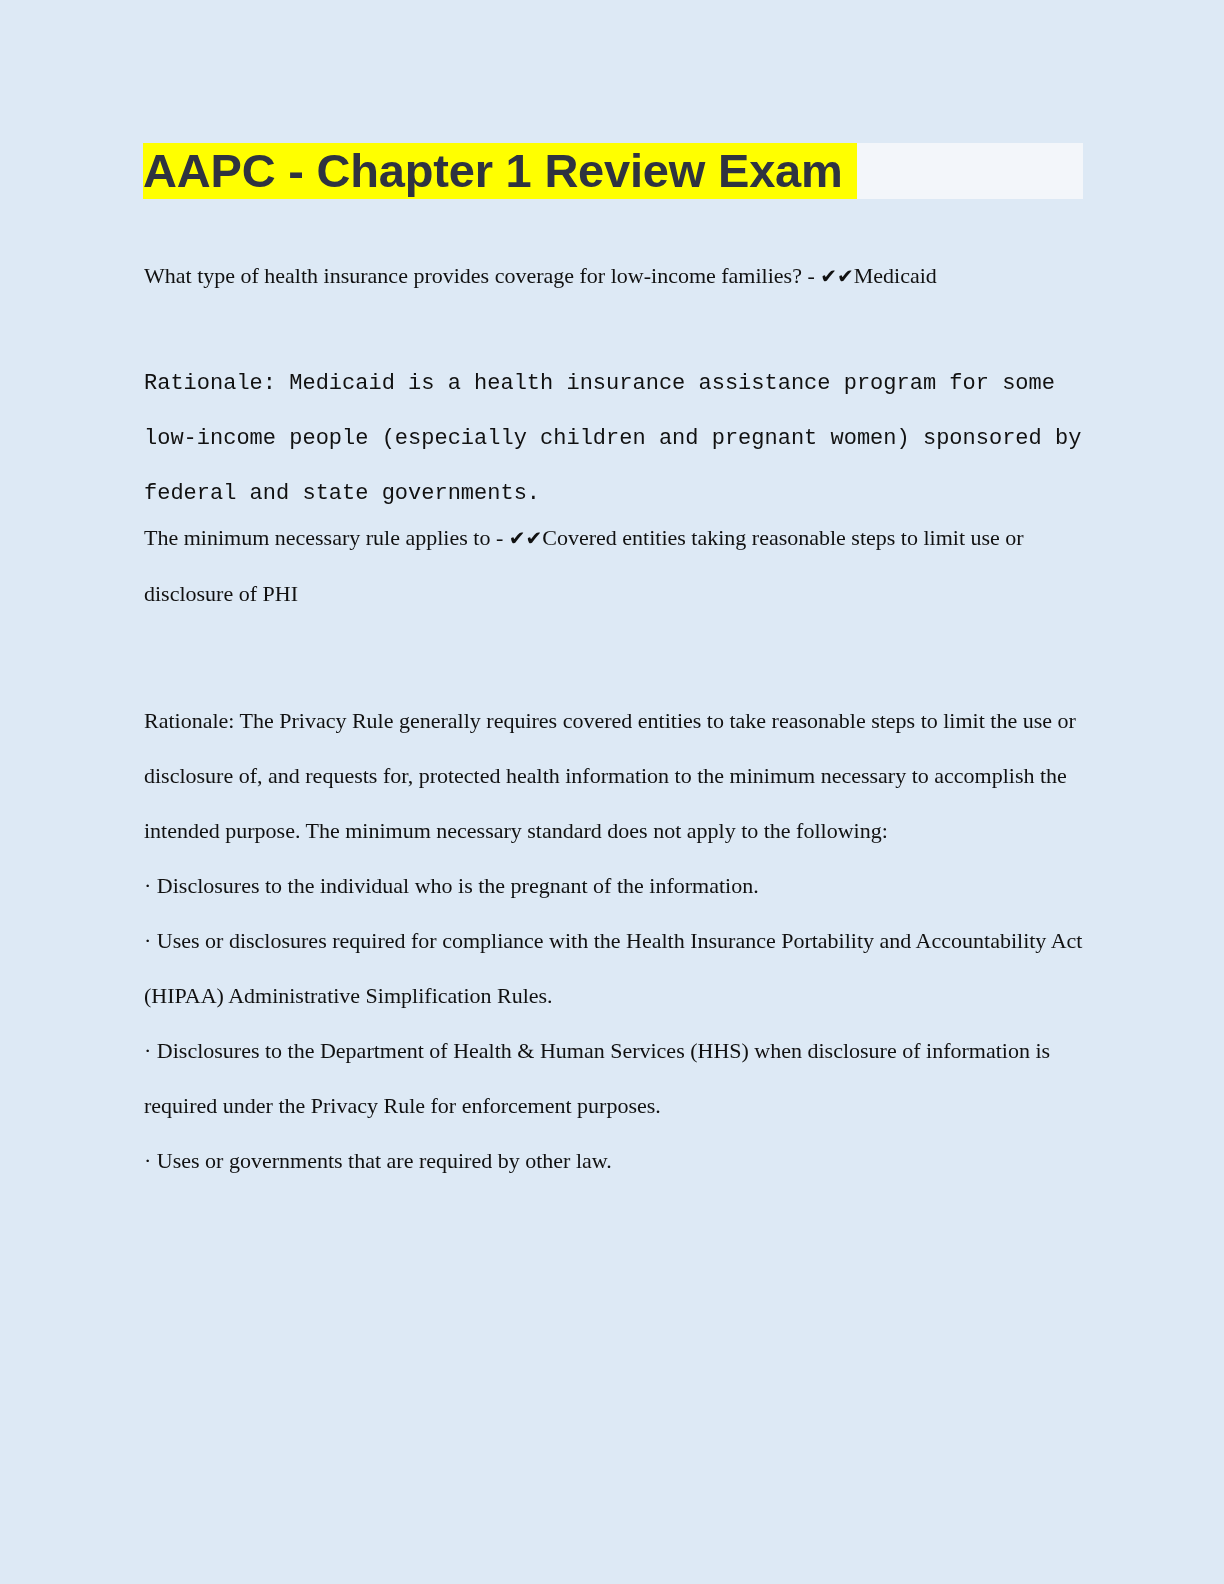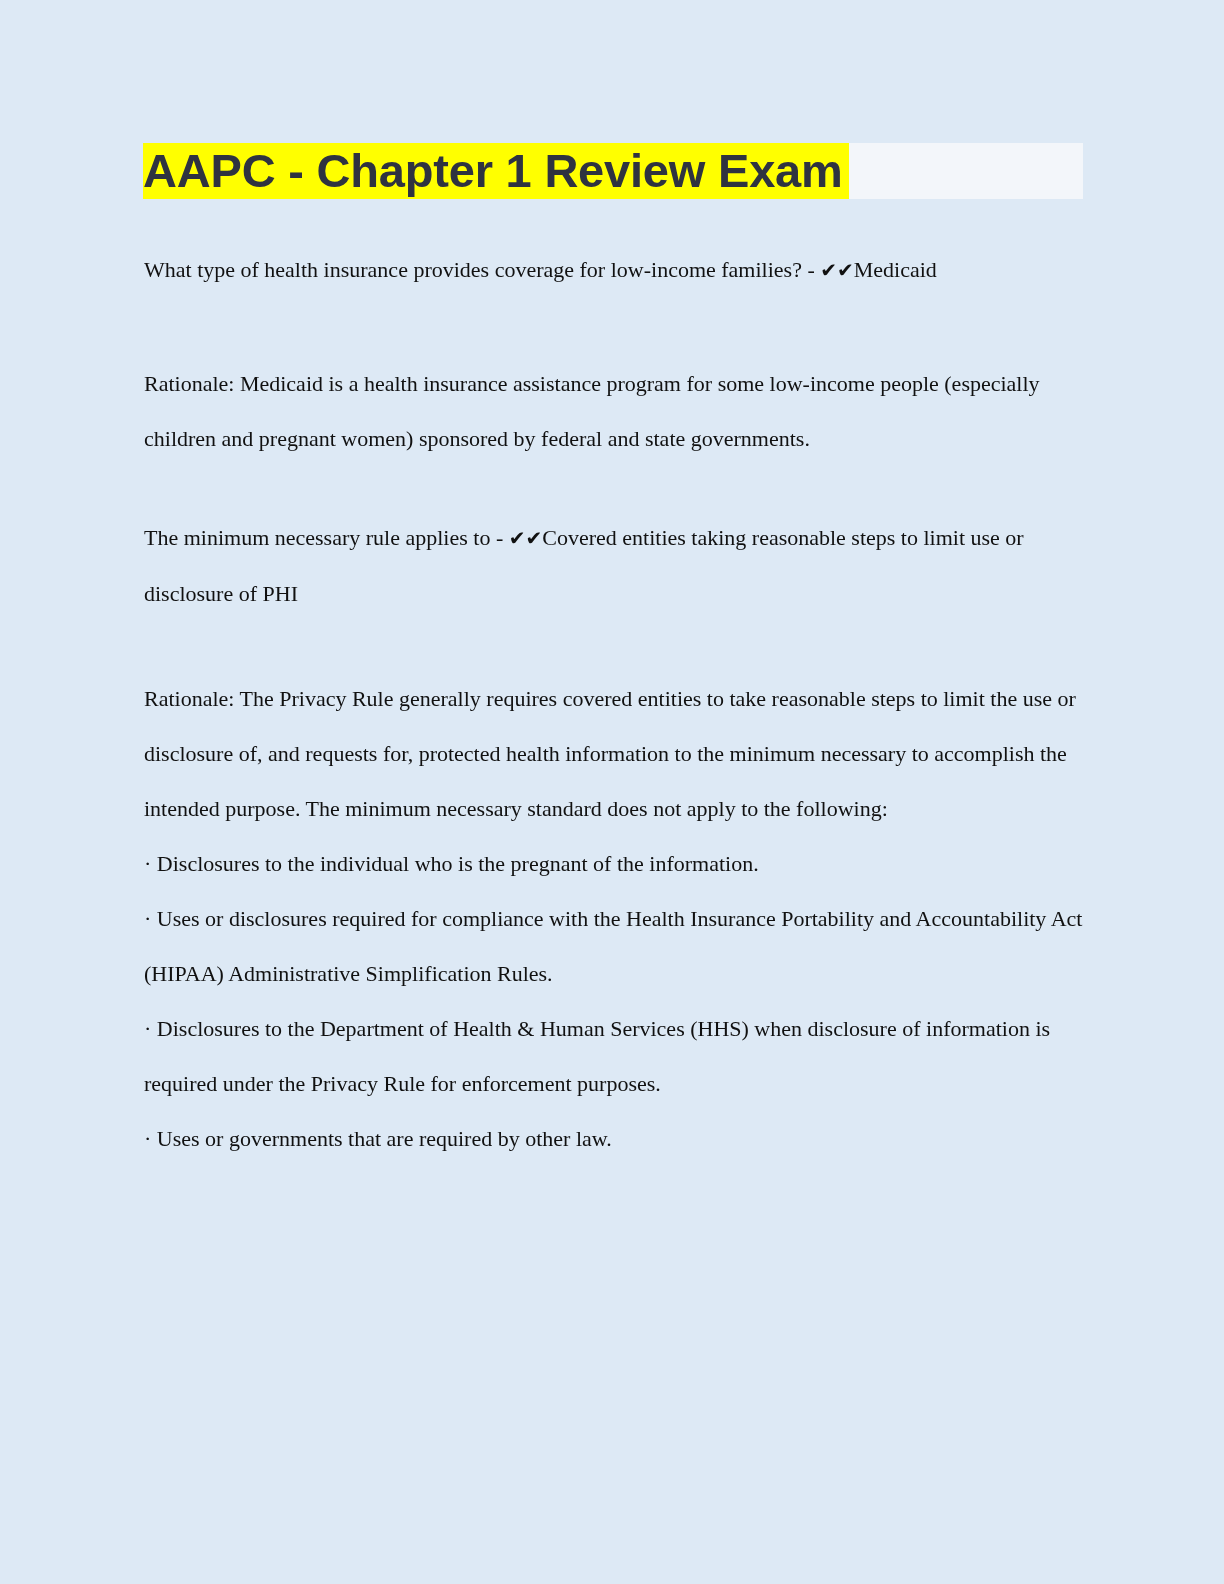--- a/index.html
+++ b/index.html
@@ -25,7 +25,7 @@
     font-size:47px;
     line-height:56px;
     color:#2f3340;
-    padding-right:6px;
+    padding-right:14px;
     white-space:nowrap;
     letter-spacing:-0.2px;
   }

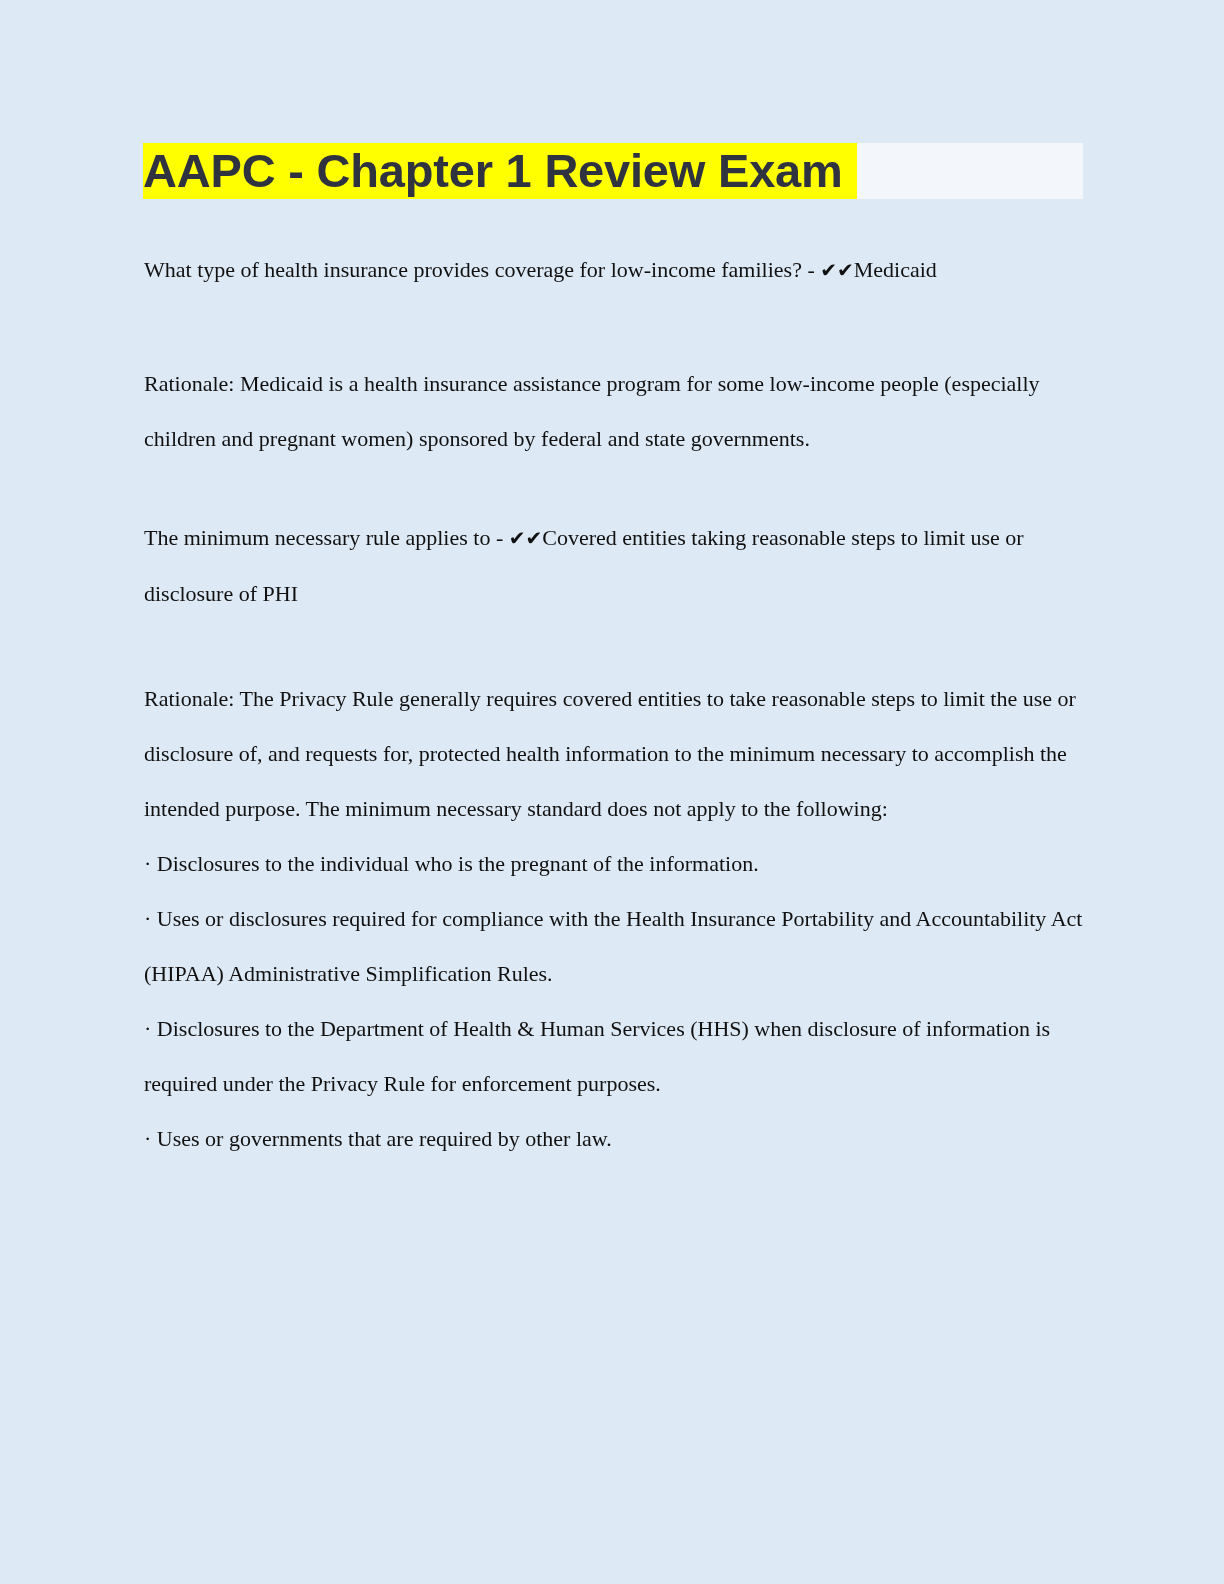--- a/index.html
+++ b/index.html
@@ -43,7 +43,7 @@
 <div class="title-bar"></div>
 <div class="title">AAPC - Chapter 1 Review Exam</div>
 
-<div class="para" style="top:242px;">
+<div class="para" style="top:248px;">
   <span>What type of health insurance provides coverage for low-income families? - </span><span class="check">✔✔</span><span>Medicaid</span>
 </div>
 

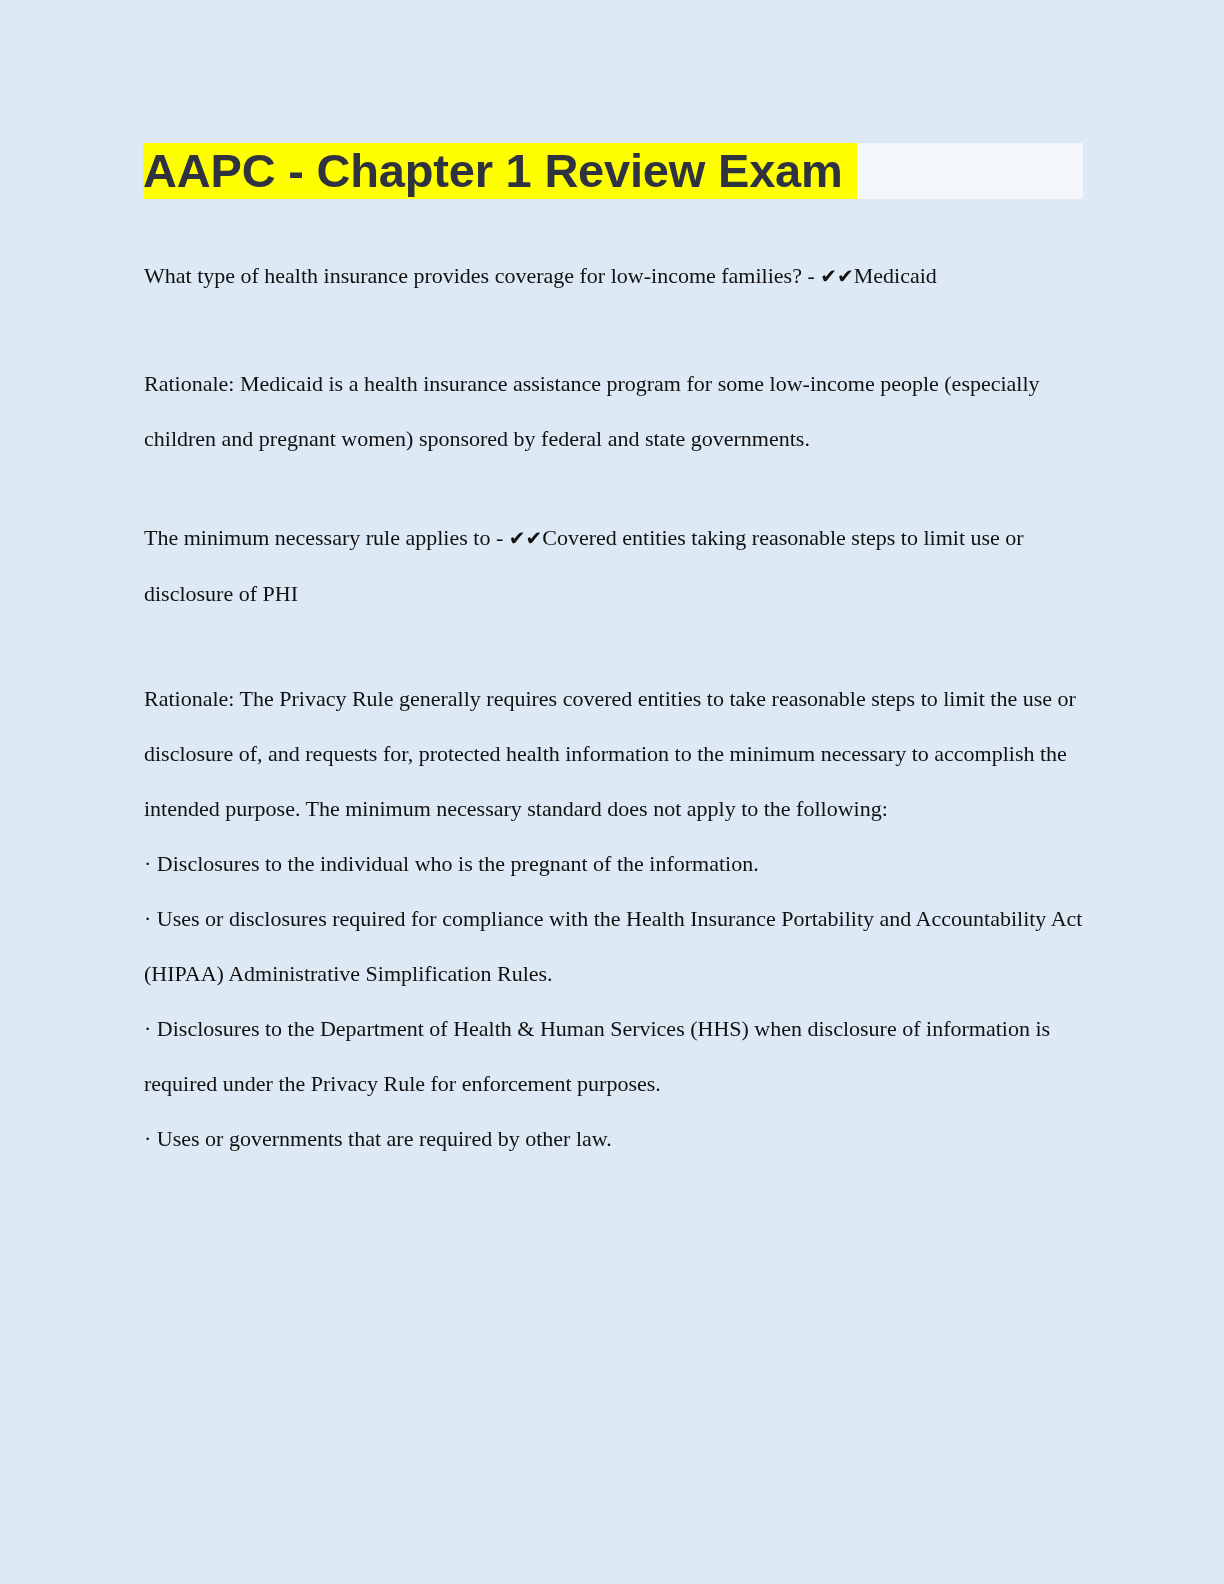--- a/index.html
+++ b/index.html
@@ -47,7 +47,7 @@
   <span>What type of health insurance provides coverage for low-income families? - </span><span class="check">✔✔</span><span>Medicaid</span>
 </div>
 
-<div class="para" style="top:356px;">Rationale: Medicaid is a health insurance assistance program for some low-income people (especially children and pregnant women) sponsored by federal and state governments.</div>
+<div class="para" style="top:356px;font-family:Liberation Mono, monospace;">Rationale: Medicaid is a health insurance assistance program for some low-income people (especially children and pregnant women) sponsored by federal and state governments.</div>
 
 <div class="para" style="top:510px;">
   <span>The minimum necessary rule applies to - </span><span class="check">✔✔</span><span>Covered entities taking reasonable steps to limit use or disclosure of PHI</span>

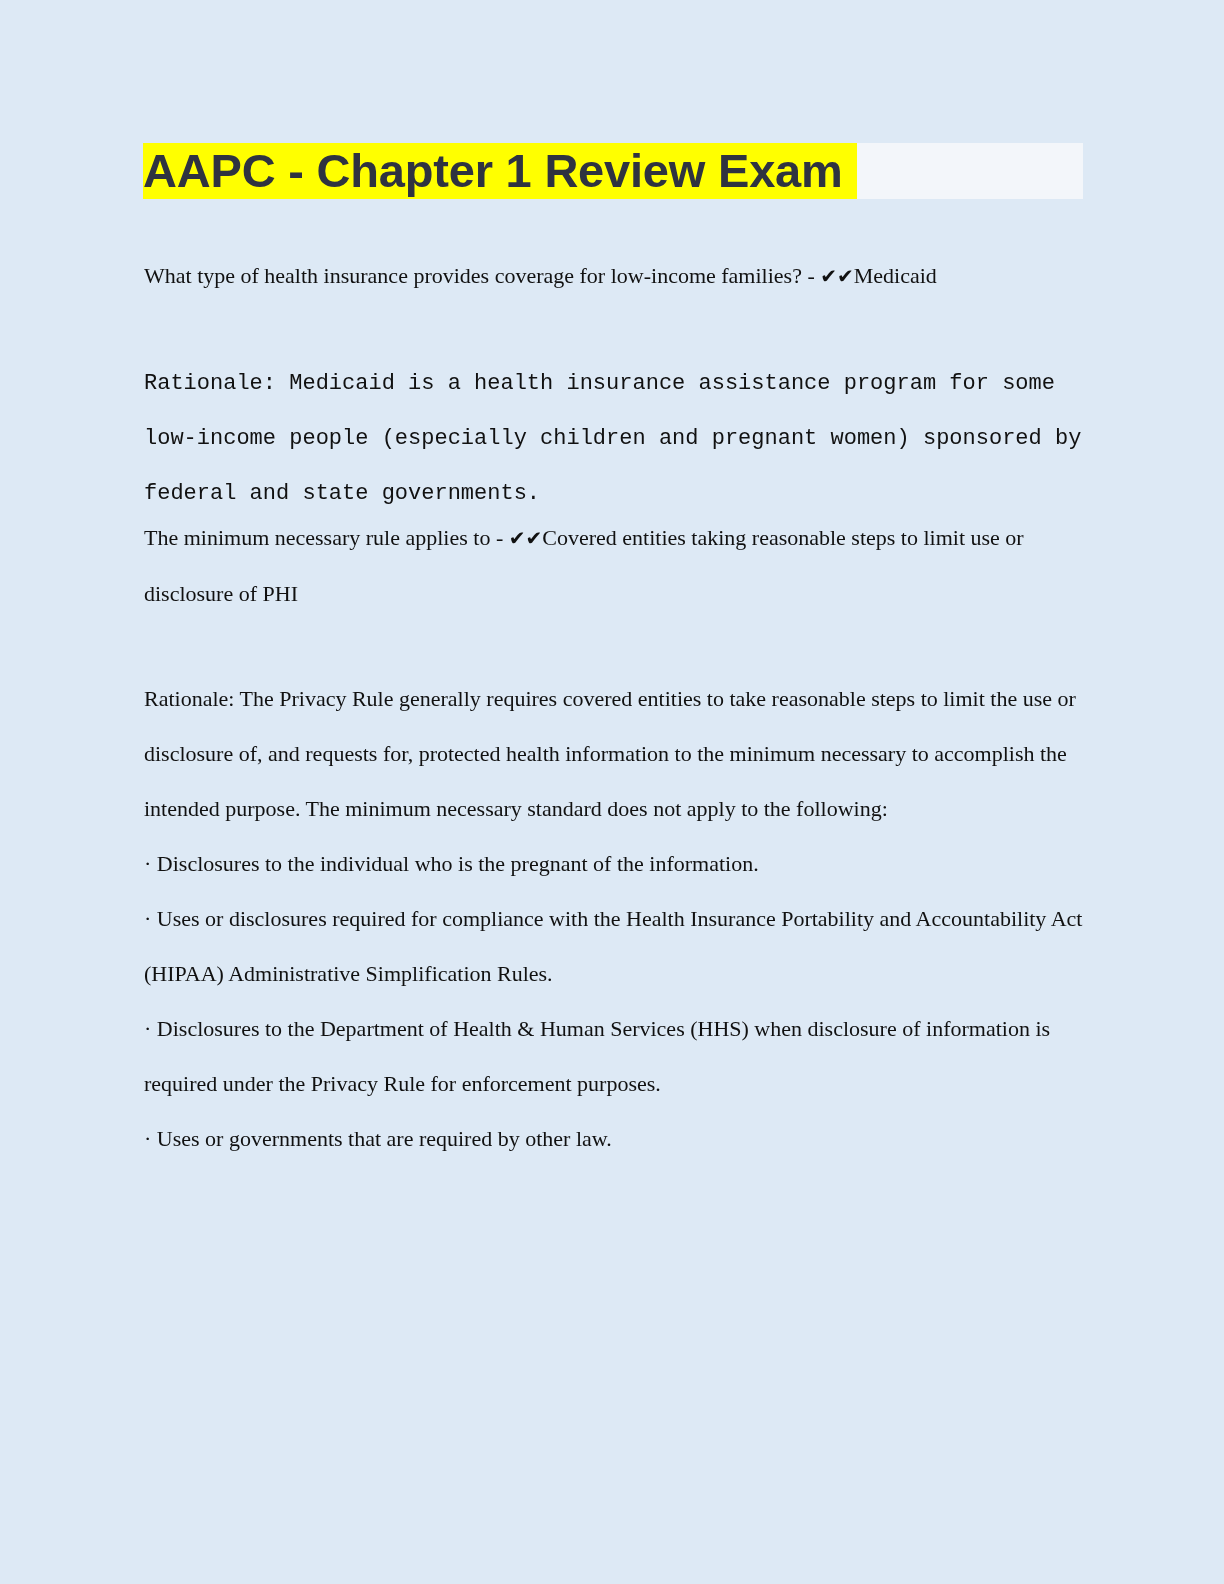--- a/index.html
+++ b/index.html
@@ -53,7 +53,7 @@
   <span>The minimum necessary rule applies to - </span><span class="check">✔✔</span><span>Covered entities taking reasonable steps to limit use or disclosure of PHI</span>
 </div>
 
-<div class="para" style="top:671px;">
+<div class="para" style="top:693px;">
   <div>Rationale: The Privacy Rule generally requires covered entities to take reasonable steps to limit the use or disclosure of, and requests for, protected health information to the minimum necessary to accomplish the intended purpose. The minimum necessary standard does not apply to the following:</div>
   <div>· Disclosures to the individual who is the pregnant of the information.</div>
   <div>· Uses or disclosures required for compliance with the Health Insurance Portability and Accountability Act (HIPAA) Administrative Simplification Rules.</div>

